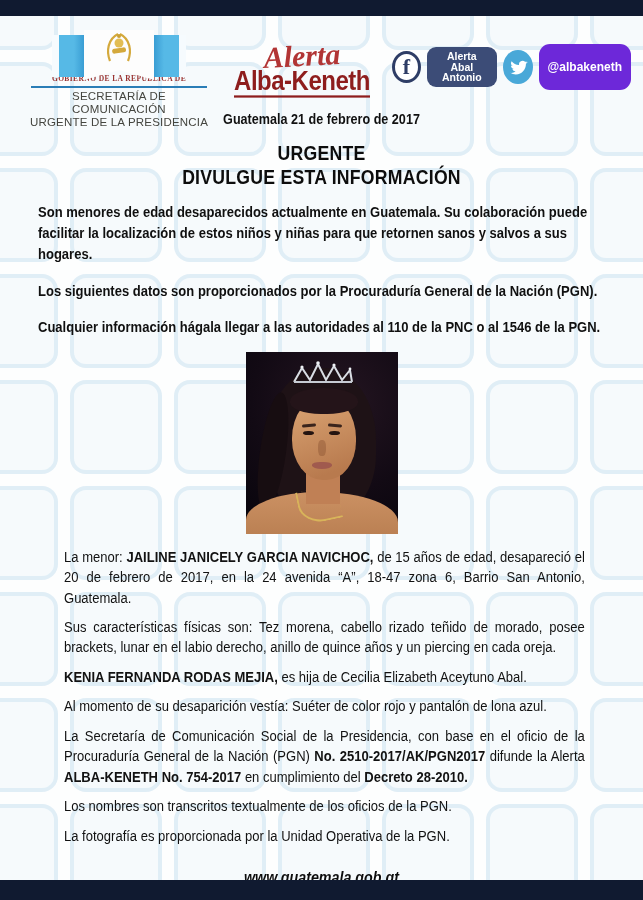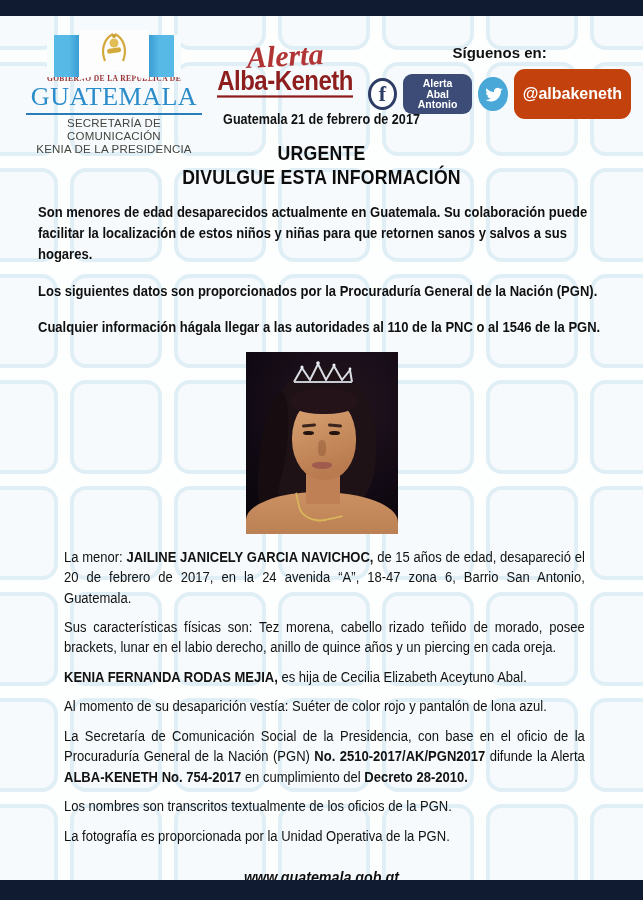--- a/index.html
+++ b/index.html
@@ -189,7 +189,6 @@
       </div>
 
       <div class="social">
-        <div class="social-label">Síguenos en:</div>
         <div class="social-row">
           <div class="fb-circle">
             <span>f</span>

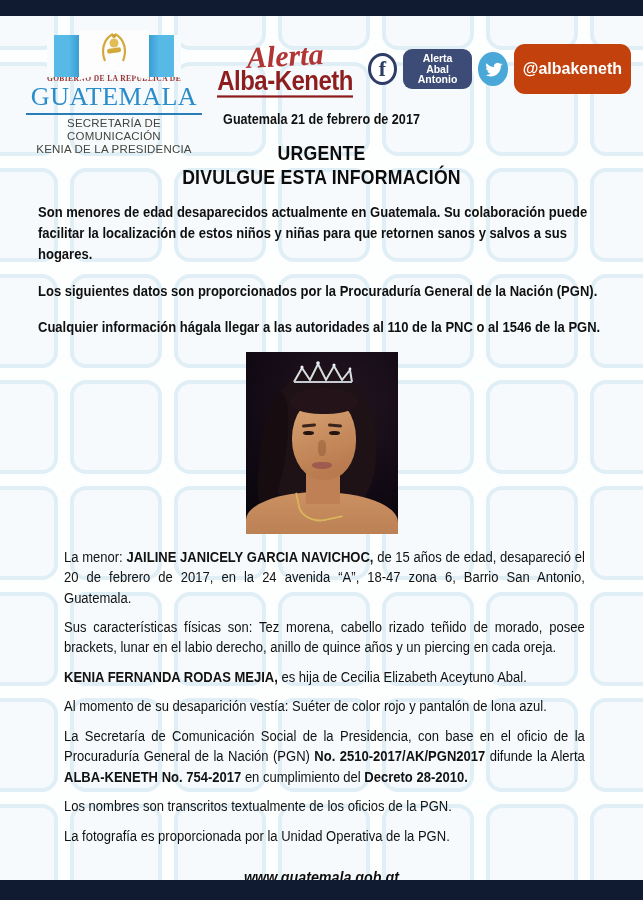--- a/index.html
+++ b/index.html
@@ -50,7 +50,7 @@
     border-radius:9px; padding:4px 11px; cursor:pointer; }
   .tw-circle { width:34px; height:34px; background:#49a8d8; border-radius:50%;
     display:flex; align-items:center; justify-content:center; cursor:pointer; }
-  .tw-badge { background:#c2410c; color:#fff; font-weight:bold; font-size:16px;
+  .tw-badge { background:#6d28d9; color:#fff; font-weight:bold; font-size:12px;
     border-radius:11px; padding:16px 9px; cursor:pointer; }
 
   

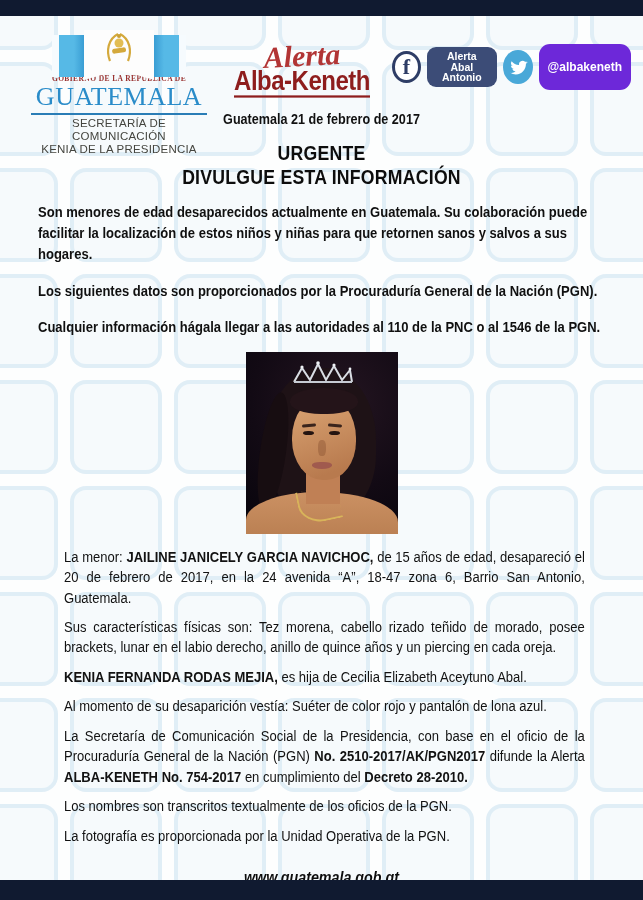--- a/index.html
+++ b/index.html
@@ -177,7 +177,6 @@
           </svg>
         </div>
         <div class="gov-small">GOBIERNO DE LA REPÚBLICA DE</div>
-        <div class="gov-big">GUATEMALA</div>
         <div class="gov-rule"></div>
         <div class="gov-sub">SECRETARÍA DE COMUNICACIÓN</div>
         <div class="gov-sub">KENIA DE LA PRESIDENCIA</div>

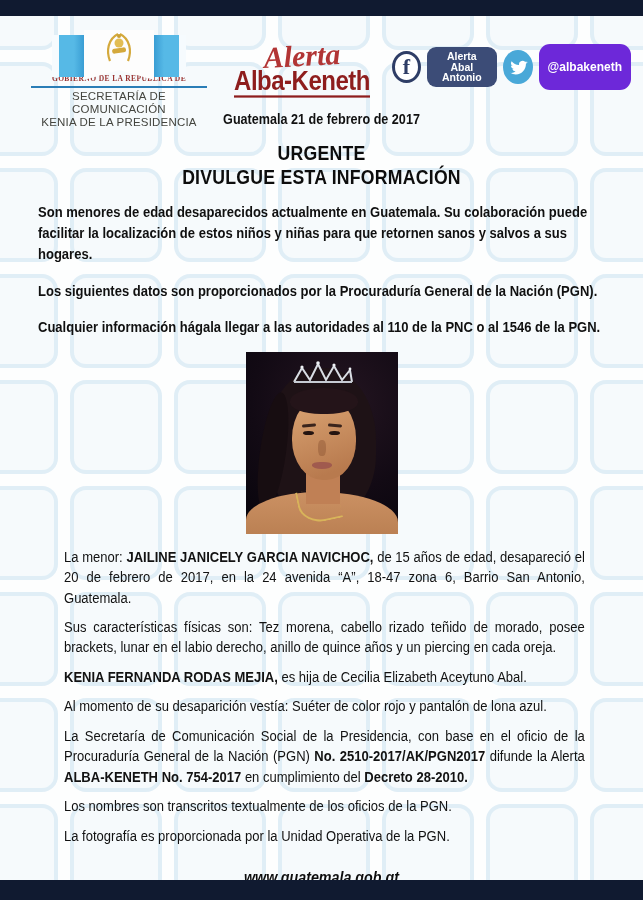--- a/index.html
+++ b/index.html
@@ -179,7 +179,7 @@
         <div class="gov-small">GOBIERNO DE LA REPÚBLICA DE</div>
         <div class="gov-rule"></div>
         <div class="gov-sub">SECRETARÍA DE COMUNICACIÓN</div>
-        <div class="gov-sub">KENIA DE LA PRESIDENCIA</div>
+        <div class="gov-sub">URGENTE DE LA PRESIDENCIA</div>
       </div>
 
       <div class="alba-logo">

